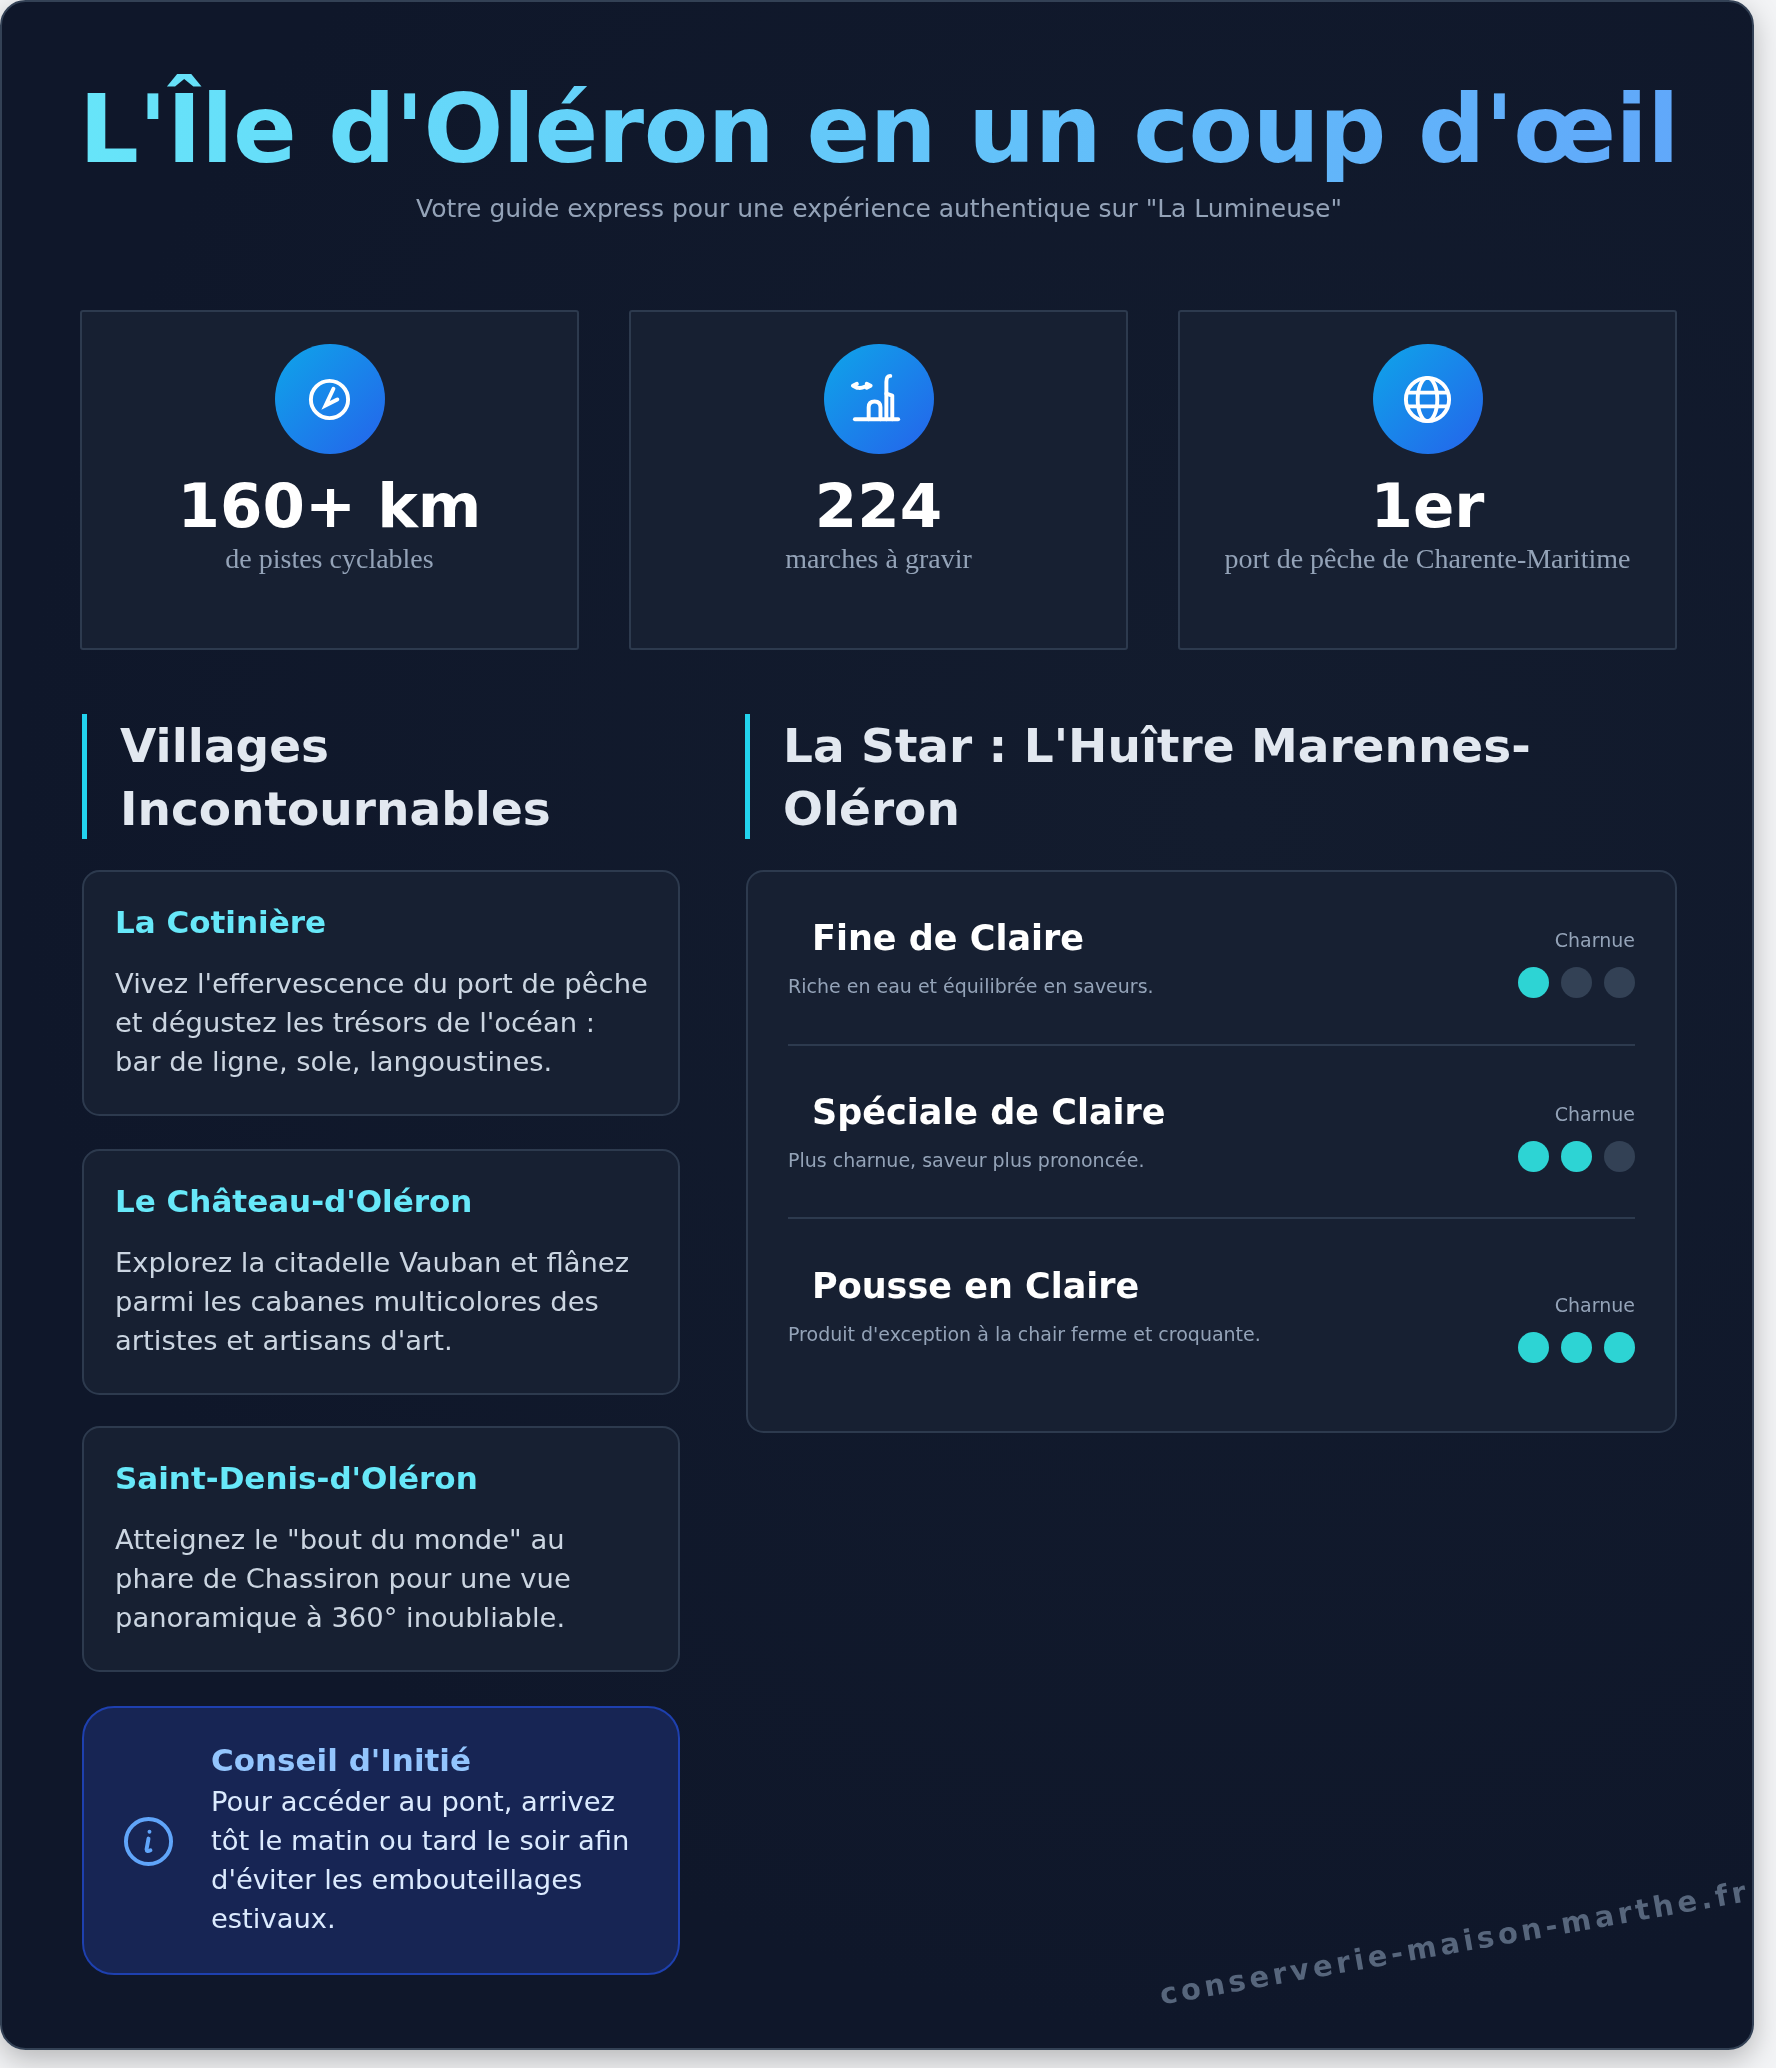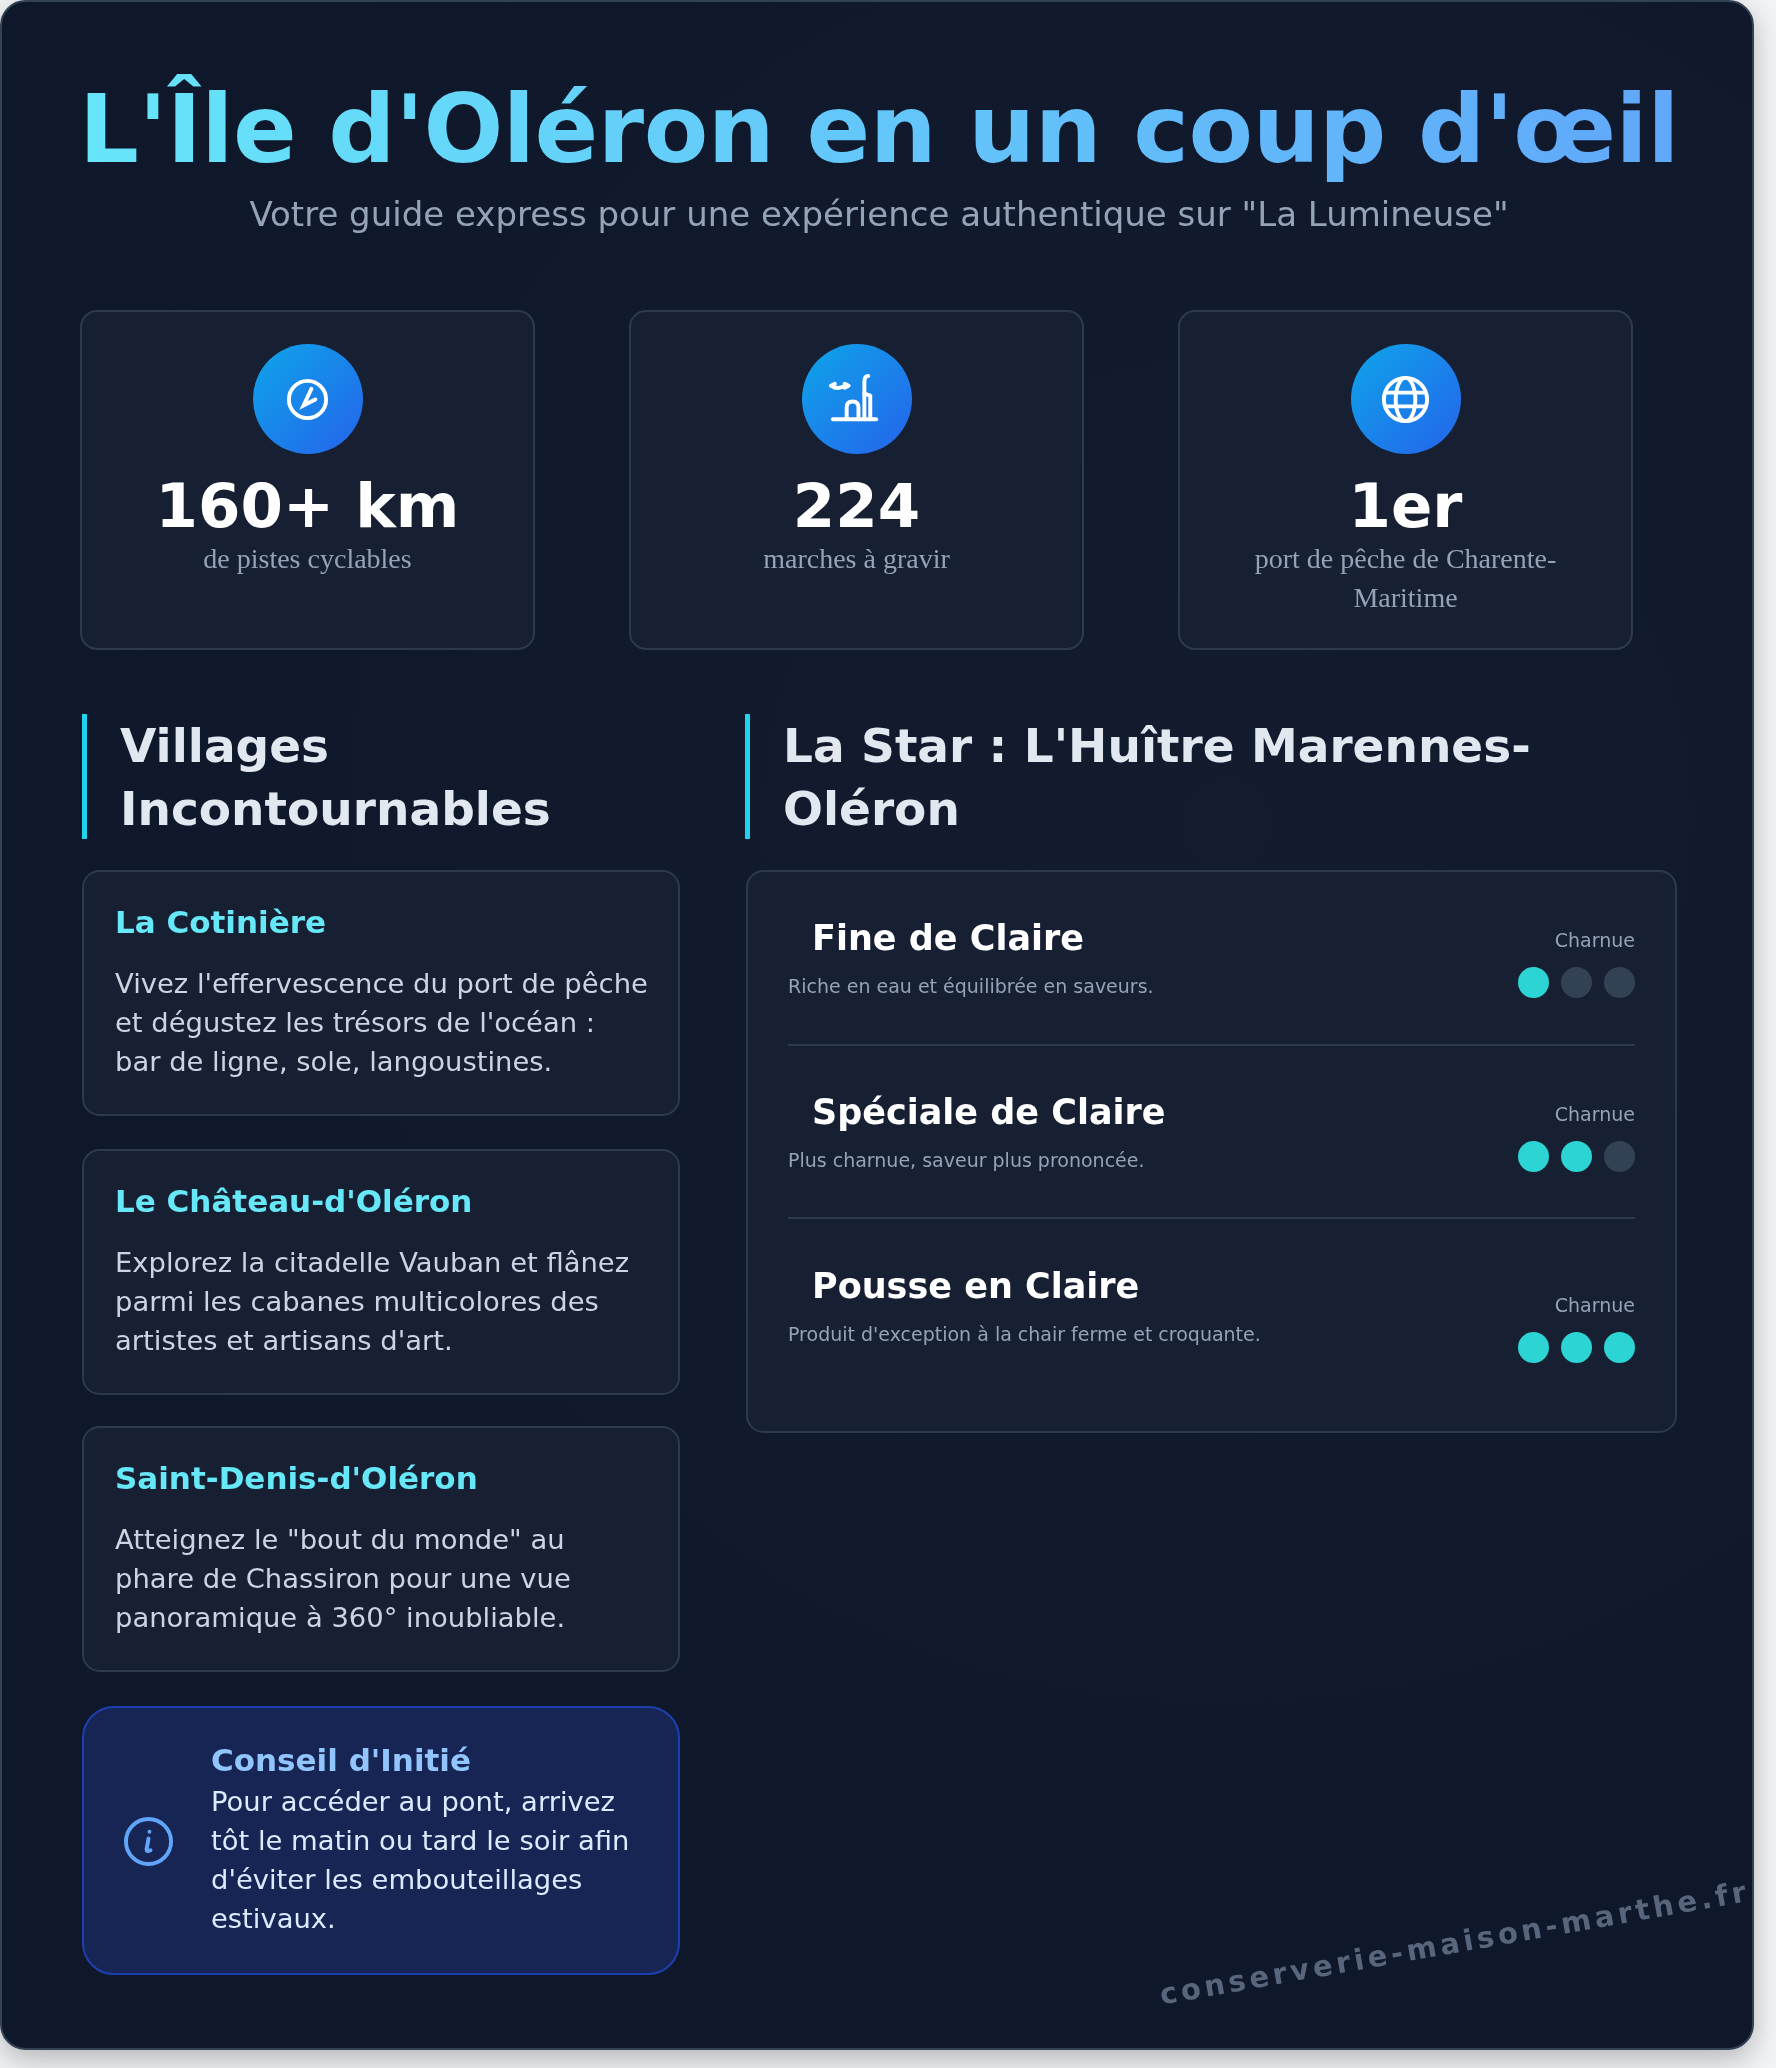--- a/index.html
+++ b/index.html
@@ -30,7 +30,7 @@
   .subtitle {
     position: absolute; left: 0; width: 1754px; top: 192px;
     text-align: center; margin: 0;
-    font-size: 34px; color: #94a3b8;
+    font-size: 25px; color: #94a3b8;
   }
   .stat {
     position: absolute; top: 308px; height: 340px; width: 455px;

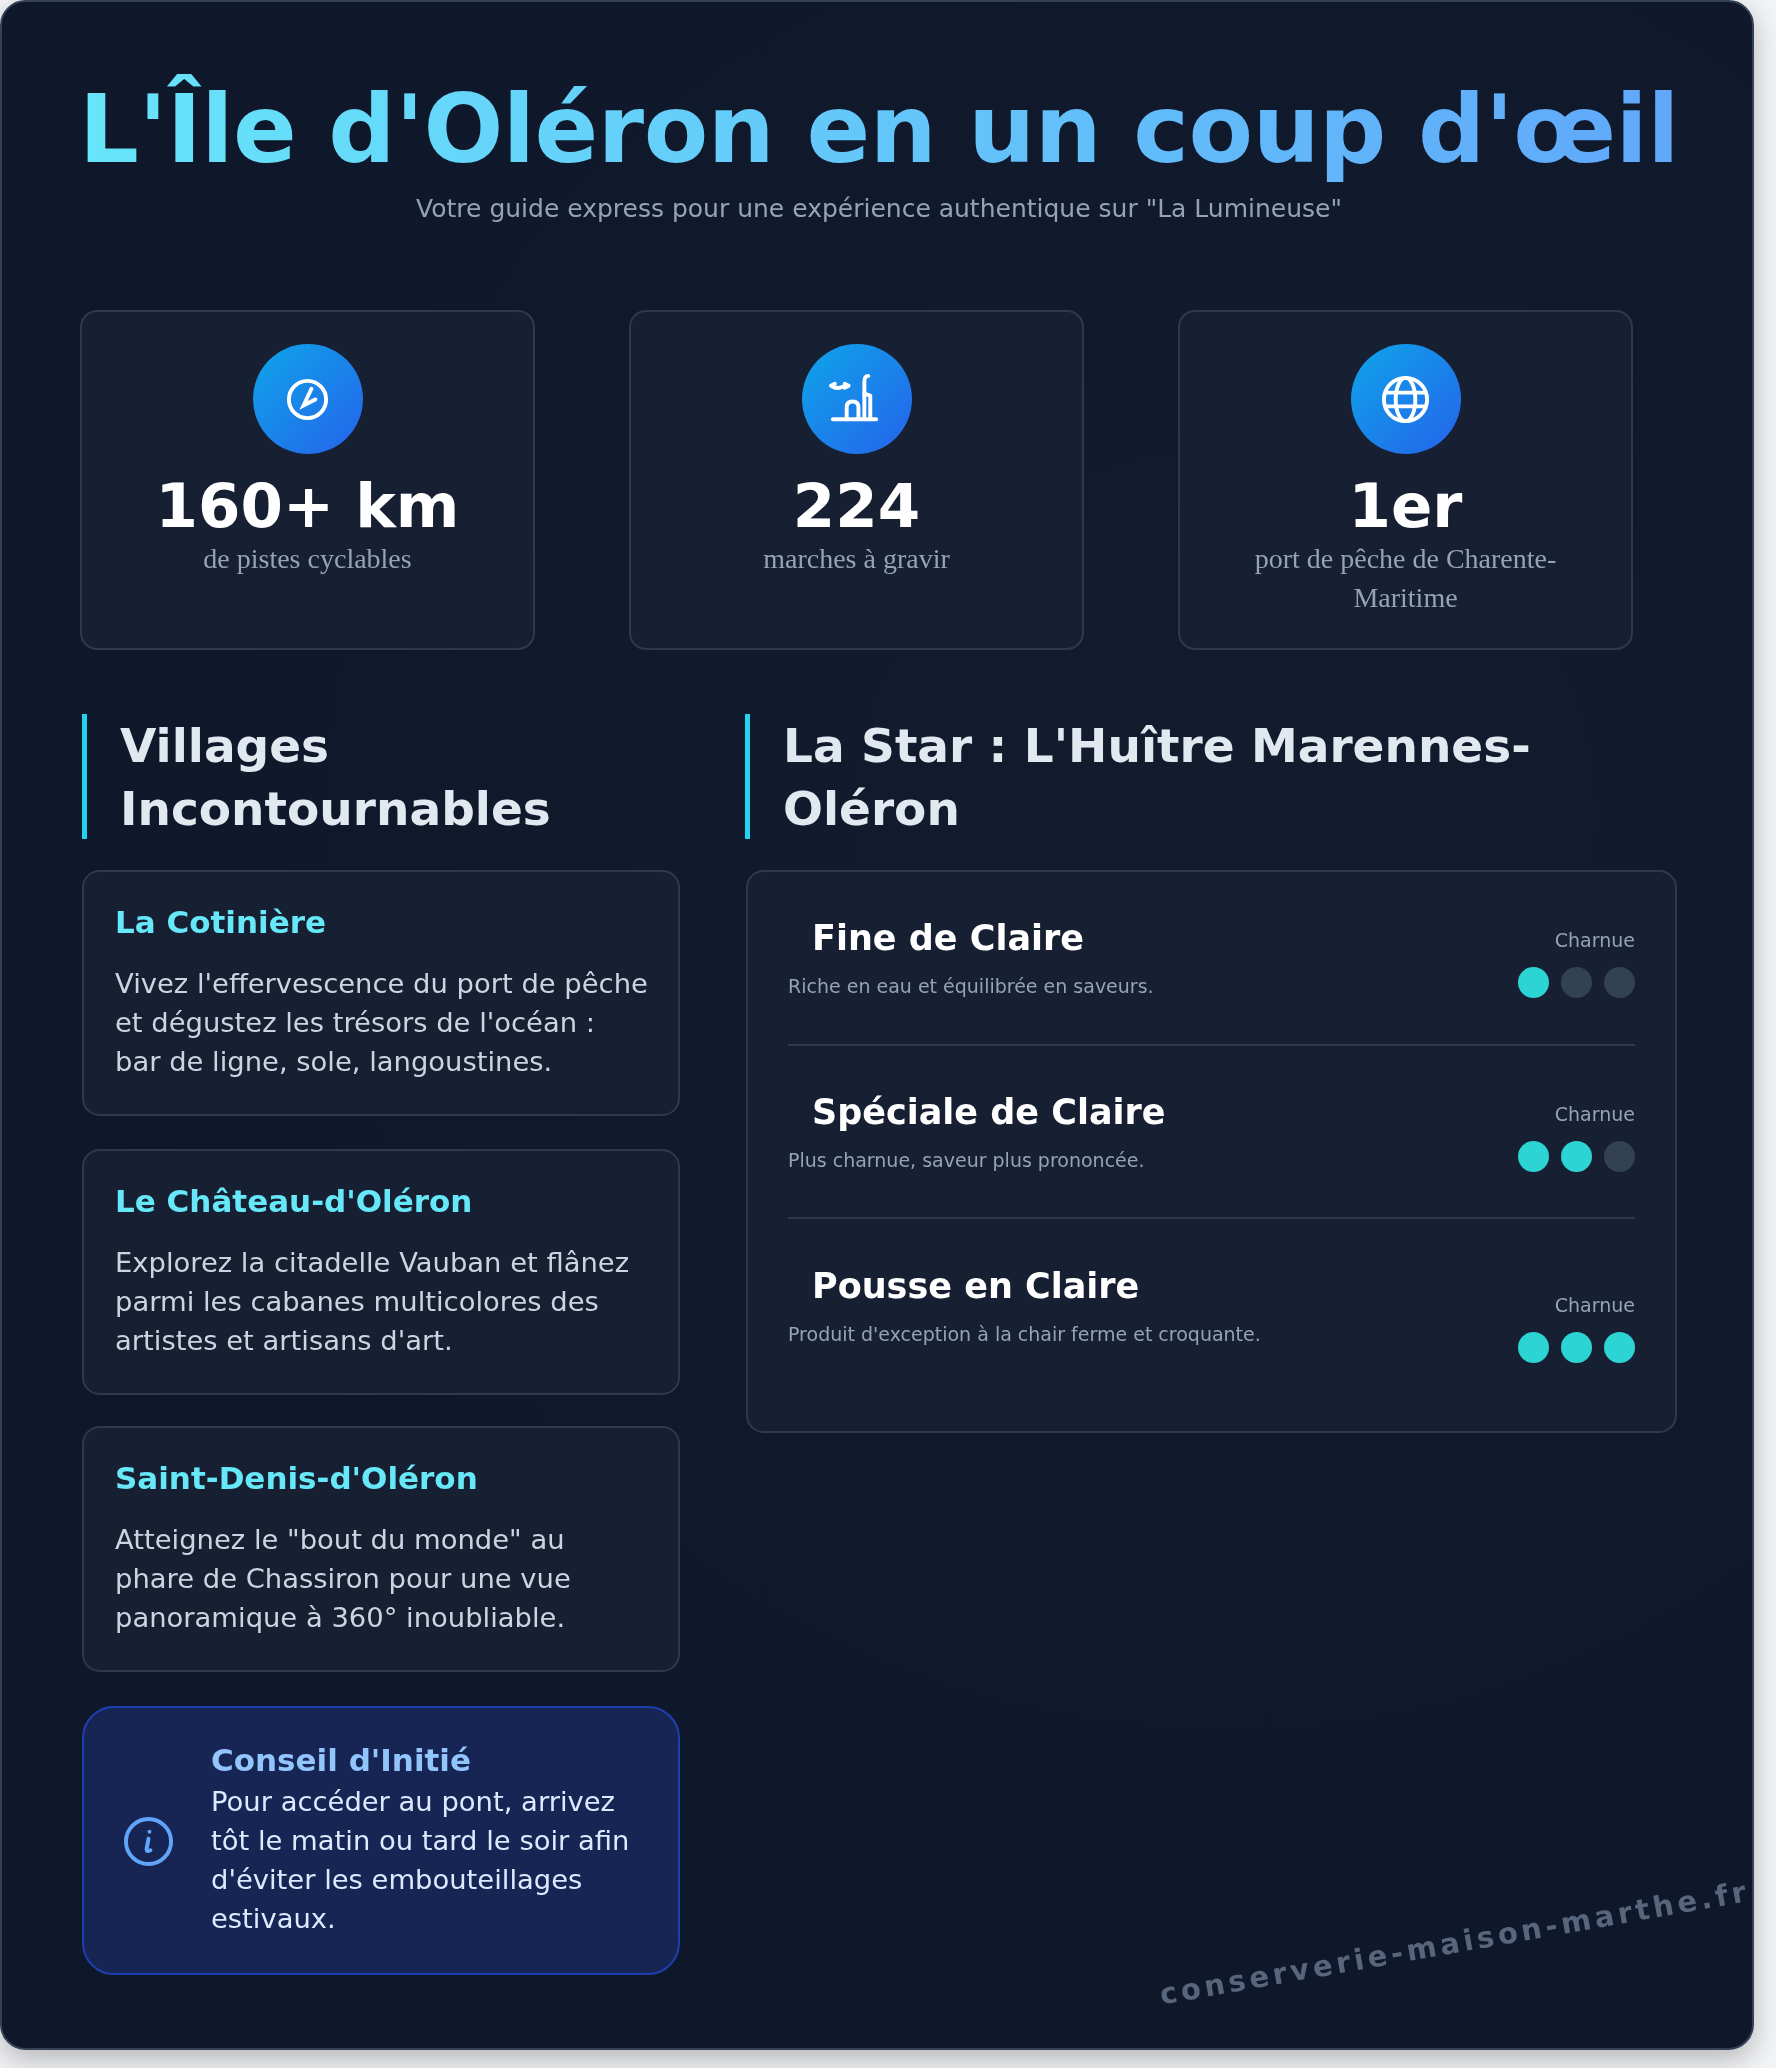--- a/index.html
+++ b/index.html
@@ -33,11 +33,11 @@
     font-size: 25px; color: #94a3b8;
   }
   .stat {
-    position: absolute; top: 308px; height: 340px; width: 455px;
+    position: absolute; top: 308px; height: 340px; width: 499px;
     box-sizing: border-box;
     background: #172032;
     border: 2px solid #2d3a4e;
-    border-radius: 17px;
+    border-radius: 3px;
     text-align: center;
   }
   .stat .circle {

